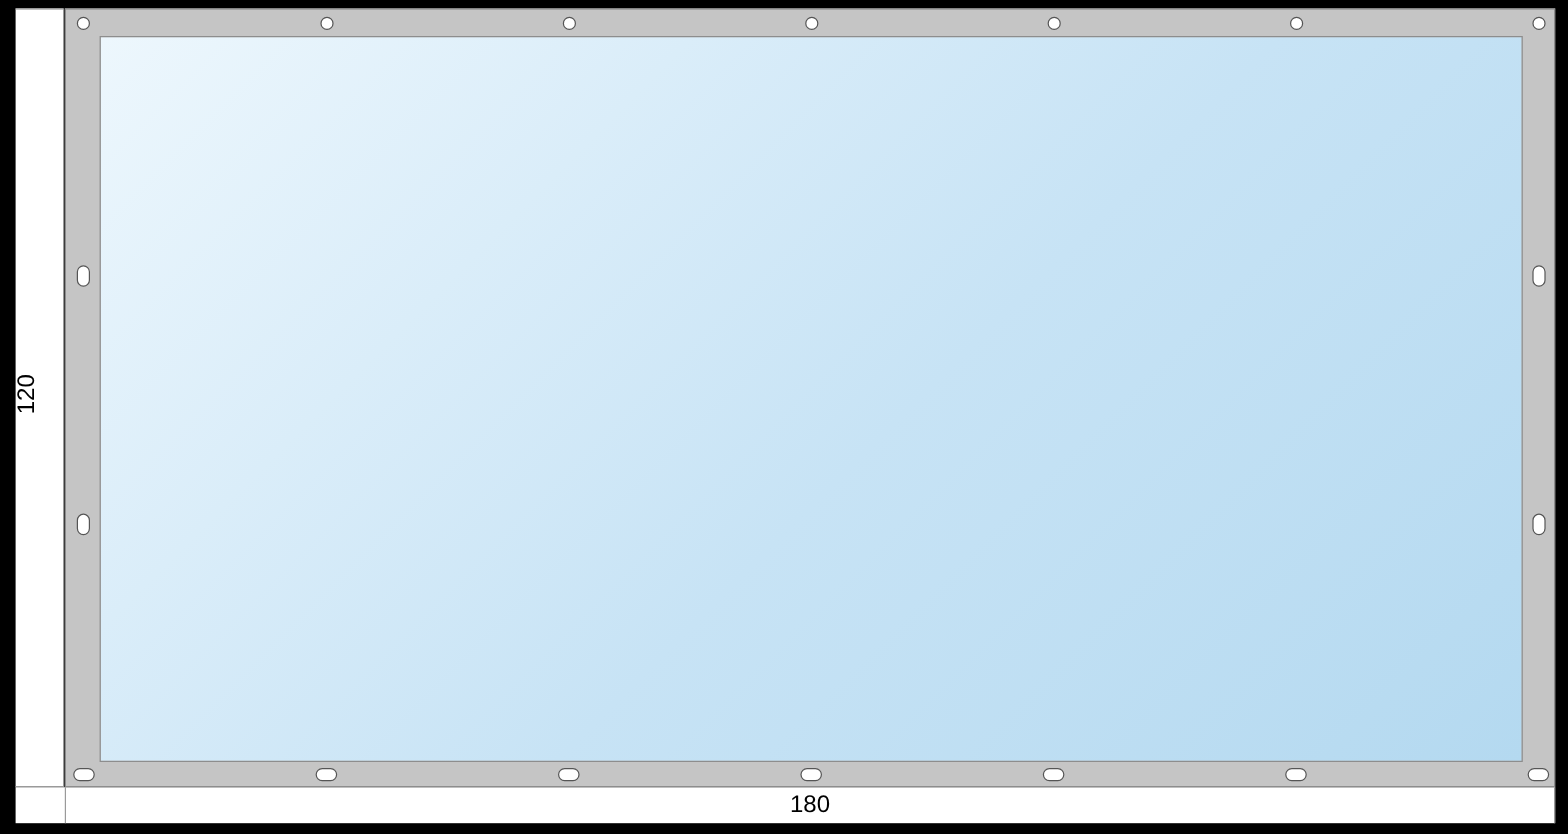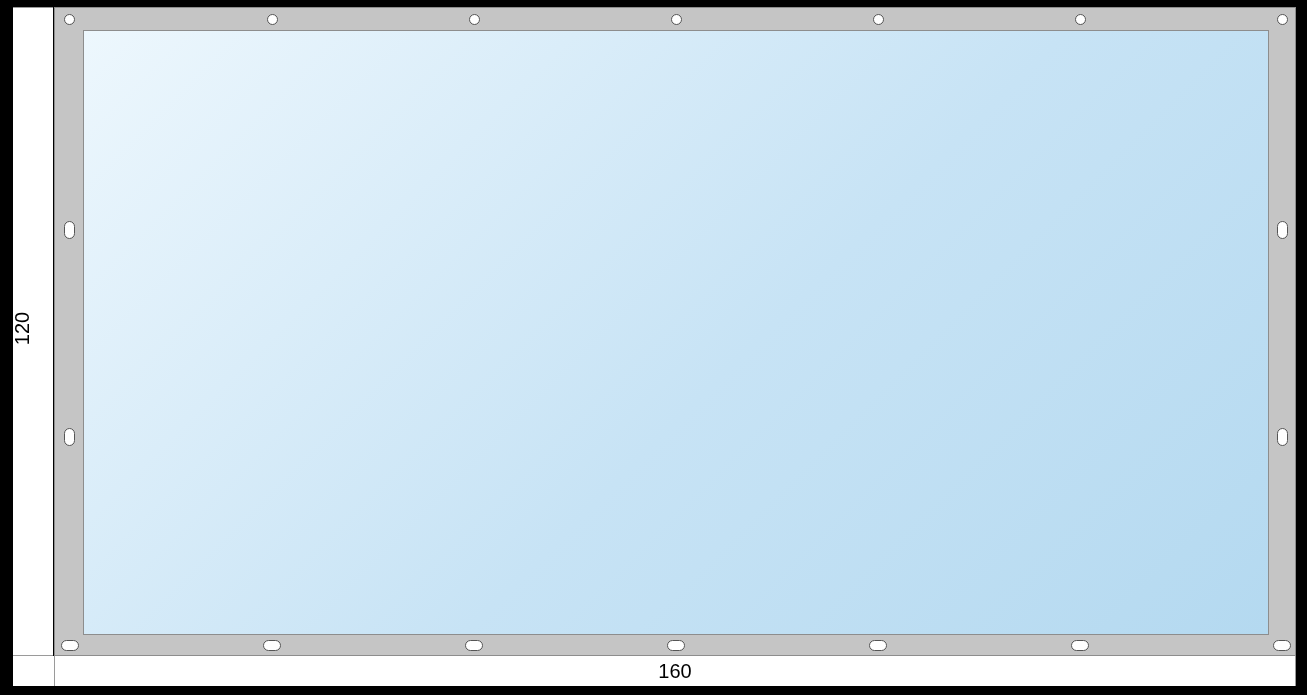--- a/index.html
+++ b/index.html
@@ -111,7 +111,7 @@
     <span>120</span>
   </div>
   <div class="dim-h">
-    <span>160</span>
+    <span>180</span>
   </div>
 
   <div class="panel">

